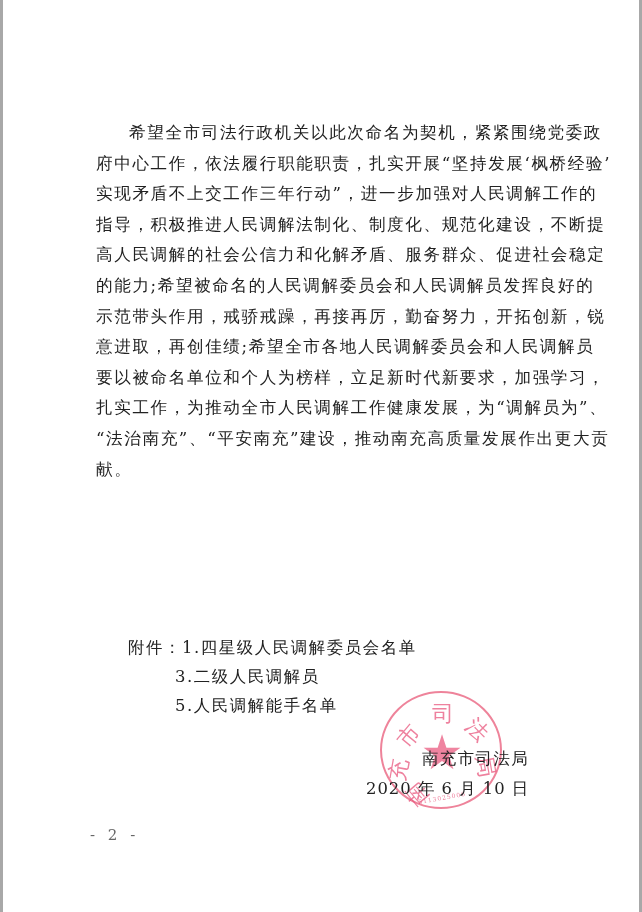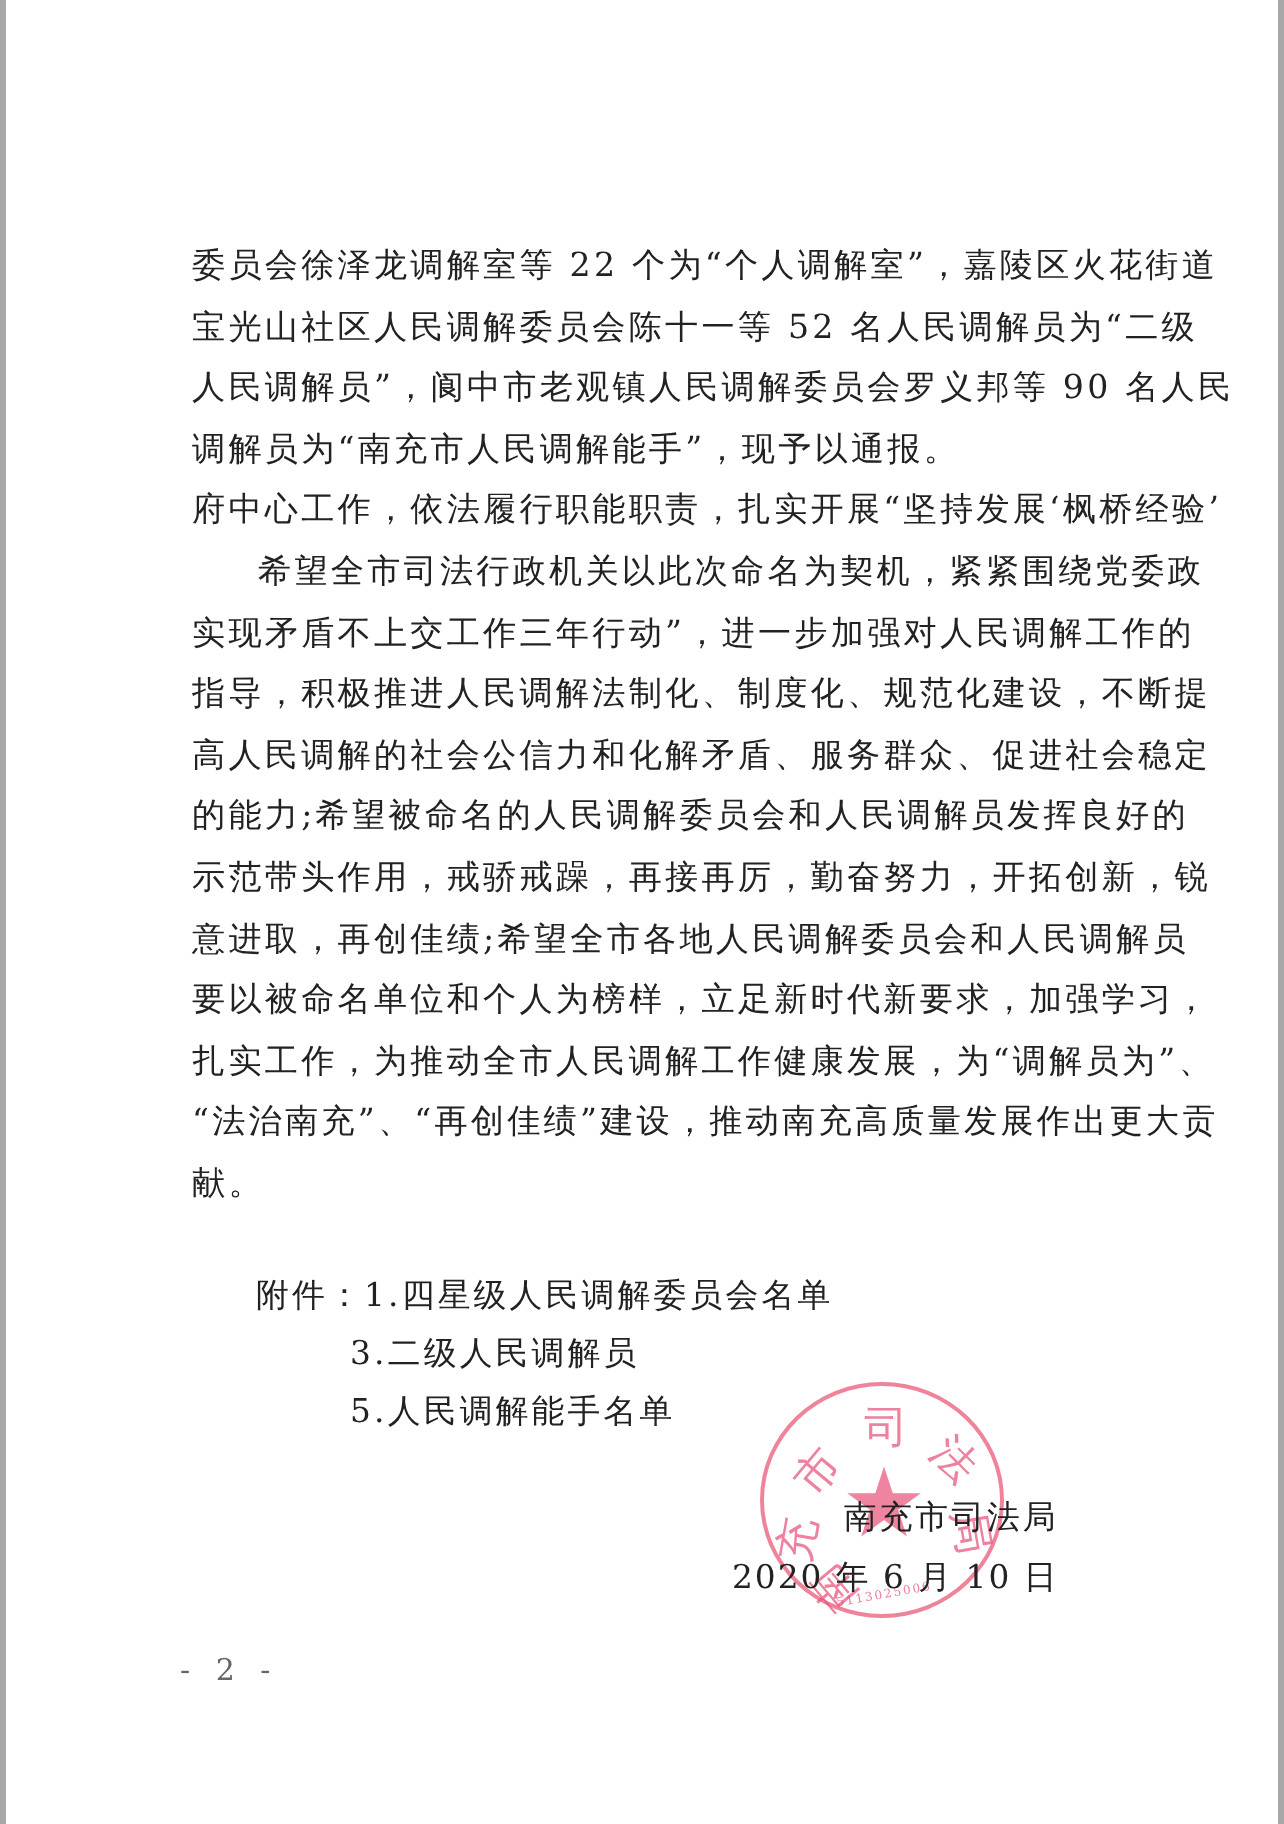--- a/index.html
+++ b/index.html
@@ -42,12 +42,6 @@
 
 <div class="page">
   <div>
-    <div class="line">委员会徐泽龙调解室等 22 个为“个人调解室”，嘉陵区火花街道</div>
-    <div class="line">宝光山社区人民调解委员会陈十一等 52 名人民调解员为“二级</div>
-    <div class="line">人民调解员”，阆中市老观镇人民调解委员会罗义邦等 90 名人民</div>
-    <div class="line last">调解员为“南充市人民调解能手”，现予以通报。</div>
-  </div>
-  <div>
     <div class="line">府中心工作，依法履行职能职责，扎实开展“坚持发展‘枫桥经验’</div>
     <div class="line indent">希望全市司法行政机关以此次命名为契机，紧紧围绕党委政</div>
     <div class="line">实现矛盾不上交工作三年行动”，进一步加强对人民调解工作的</div>

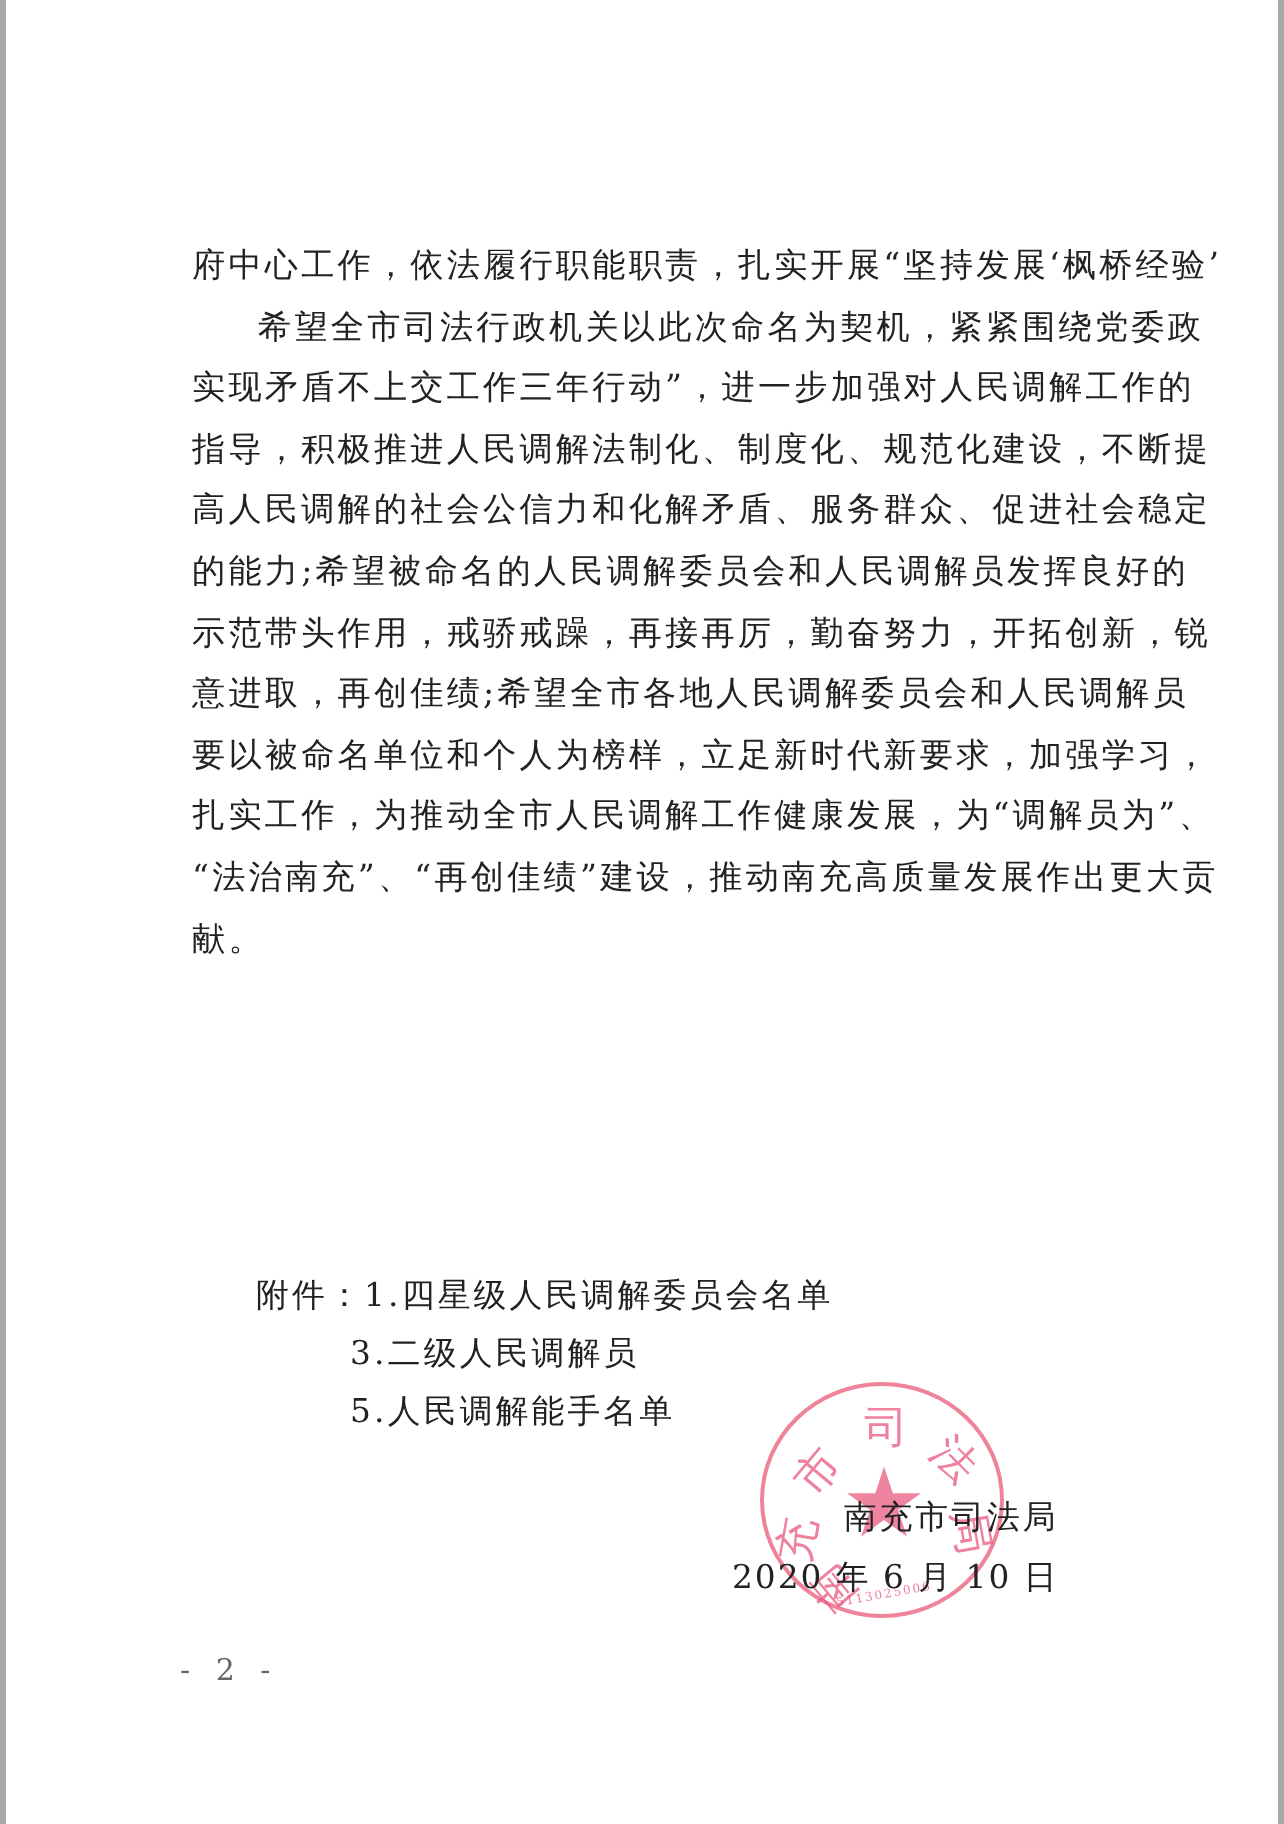--- a/index.html
+++ b/index.html
@@ -42,8 +42,8 @@
 
 <div class="page">
   <div>
+    <div class="line indent">希望全市司法行政机关以此次命名为契机，紧紧围绕党委政</div>
     <div class="line">府中心工作，依法履行职能职责，扎实开展“坚持发展‘枫桥经验’</div>
-    <div class="line indent">希望全市司法行政机关以此次命名为契机，紧紧围绕党委政</div>
     <div class="line">实现矛盾不上交工作三年行动”，进一步加强对人民调解工作的</div>
     <div class="line">指导，积极推进人民调解法制化、制度化、规范化建设，不断提</div>
     <div class="line">高人民调解的社会公信力和化解矛盾、服务群众、促进社会稳定</div>

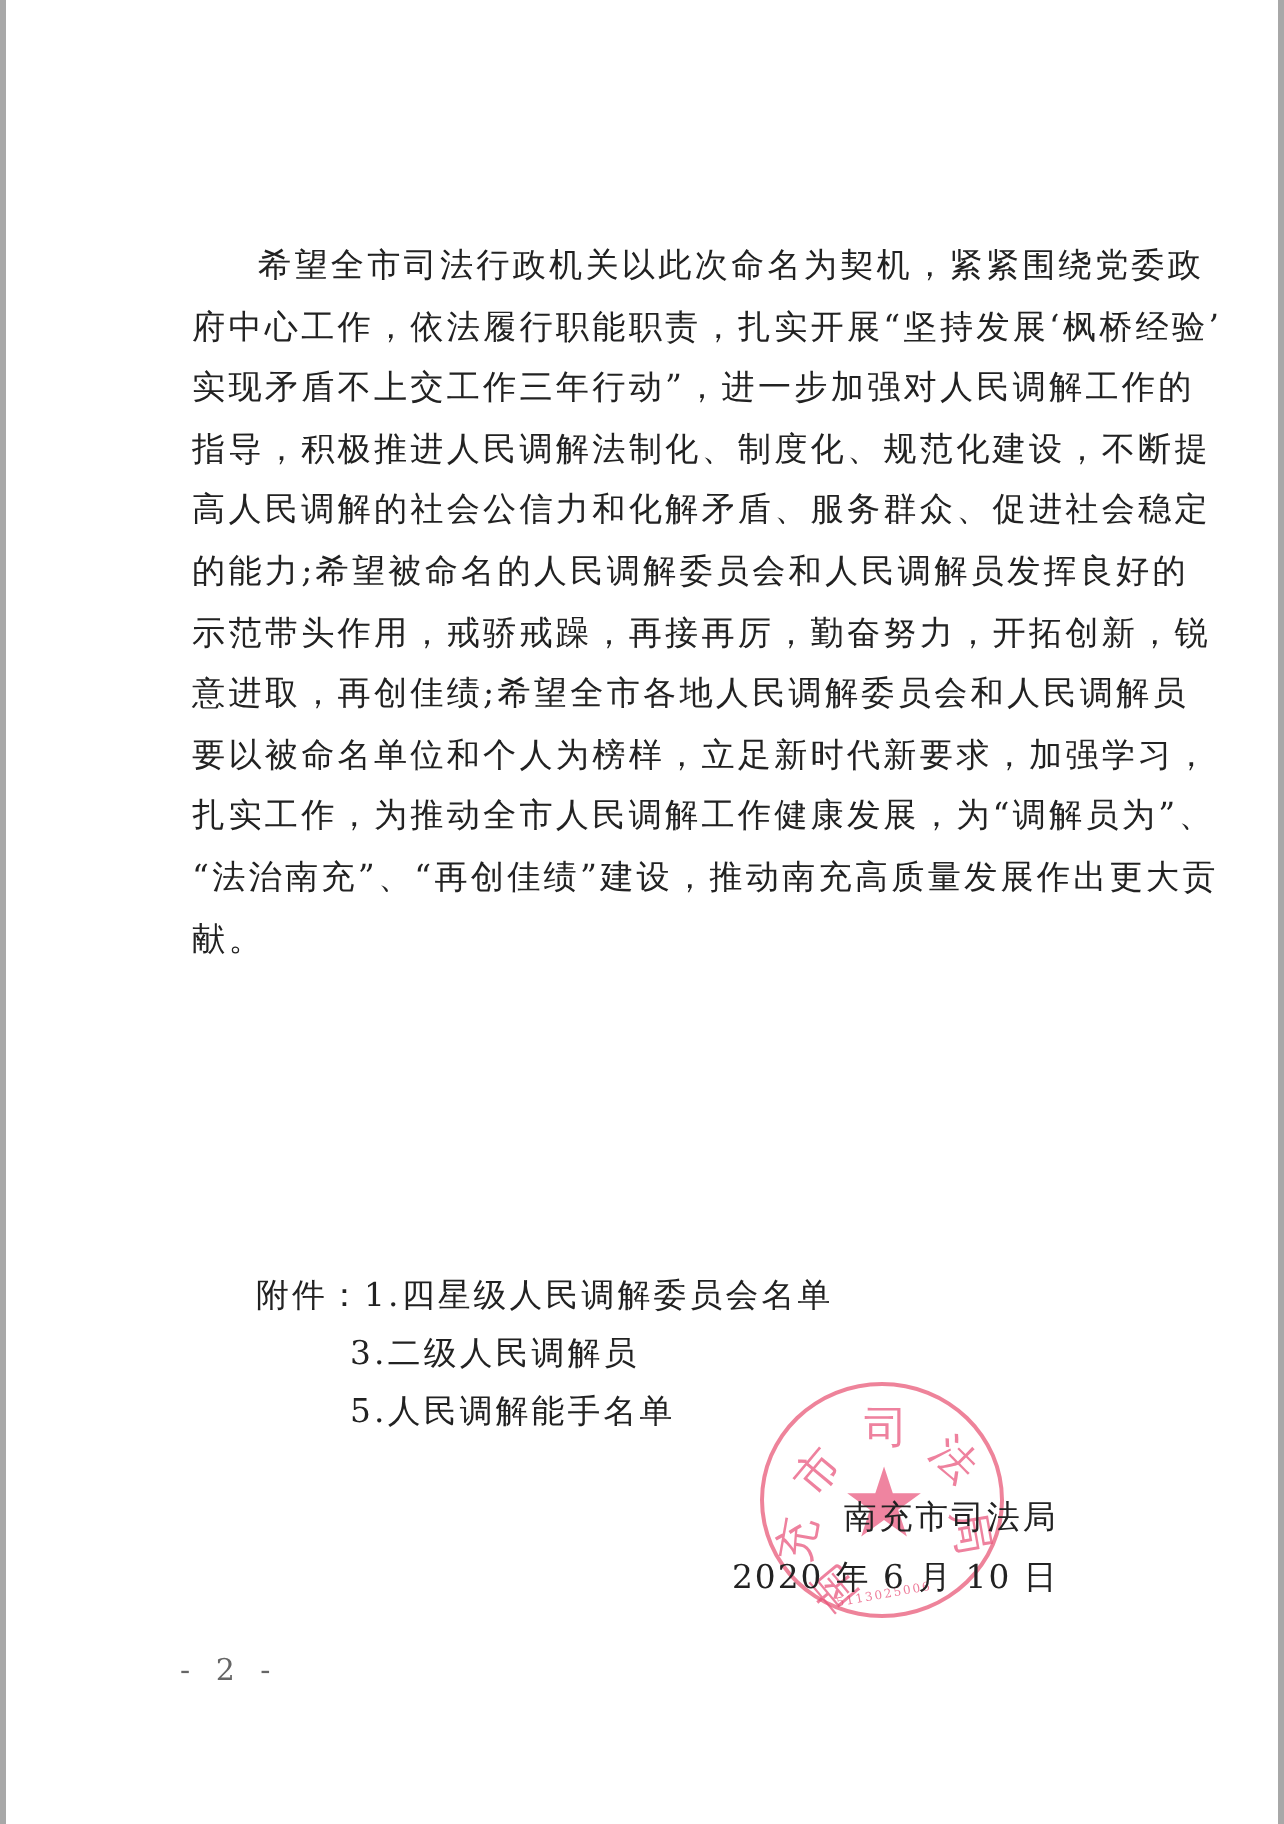--- a/index.html
+++ b/index.html
@@ -52,7 +52,7 @@
     <div class="line">意进取，再创佳绩;希望全市各地人民调解委员会和人民调解员</div>
     <div class="line">要以被命名单位和个人为榜样，立足新时代新要求，加强学习，</div>
     <div class="line">扎实工作，为推动全市人民调解工作健康发展，为“调解员为”、</div>
-    <div class="line">“法治南充”、“再创佳绩”建设，推动南充高质量发展作出更大贡</div>
+    <div class="line">“法治南充”、“平安南充”建设，推动南充高质量发展作出更大贡</div>
     <div class="line last">献。</div>
   </div>
 </div>

